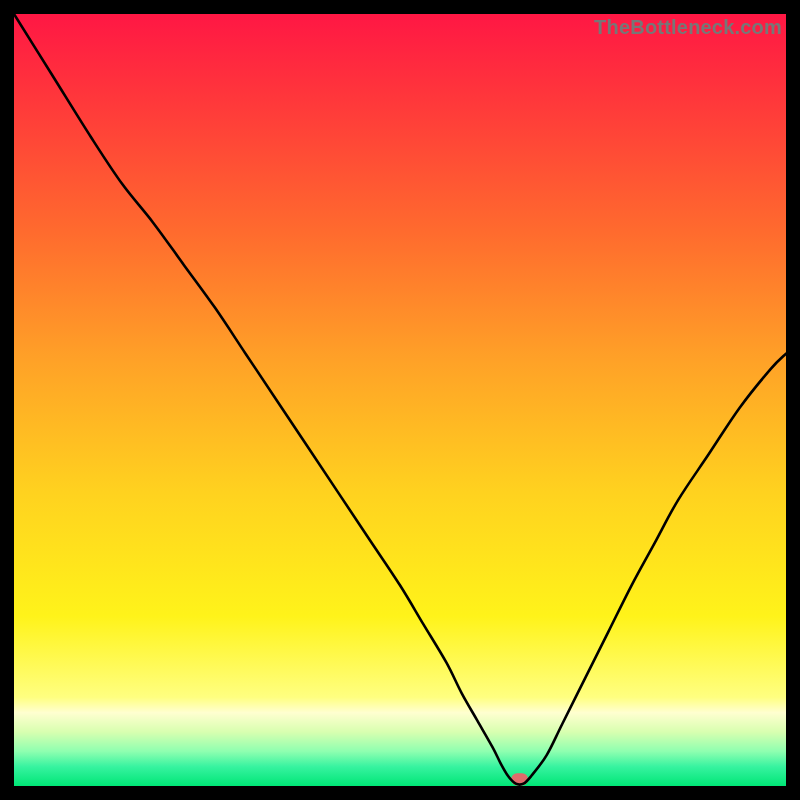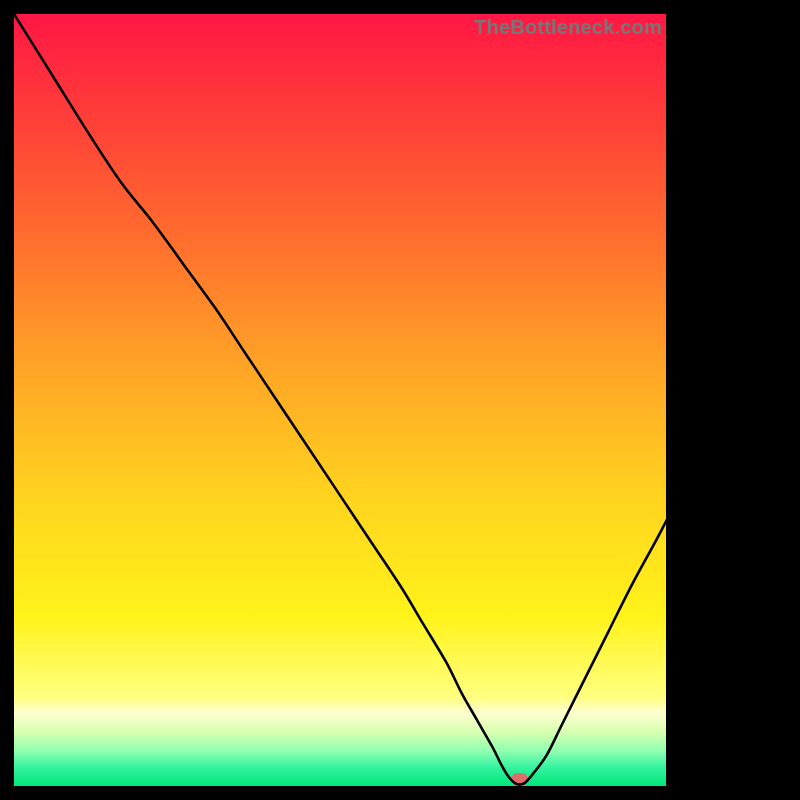--- a/index.html
+++ b/index.html
@@ -20,7 +20,7 @@
     position: absolute;
     left: 14px;
     top: 14px;
-    width: 652px;
+    width: 772px;
     height: 772px;
     overflow: hidden;
   }

